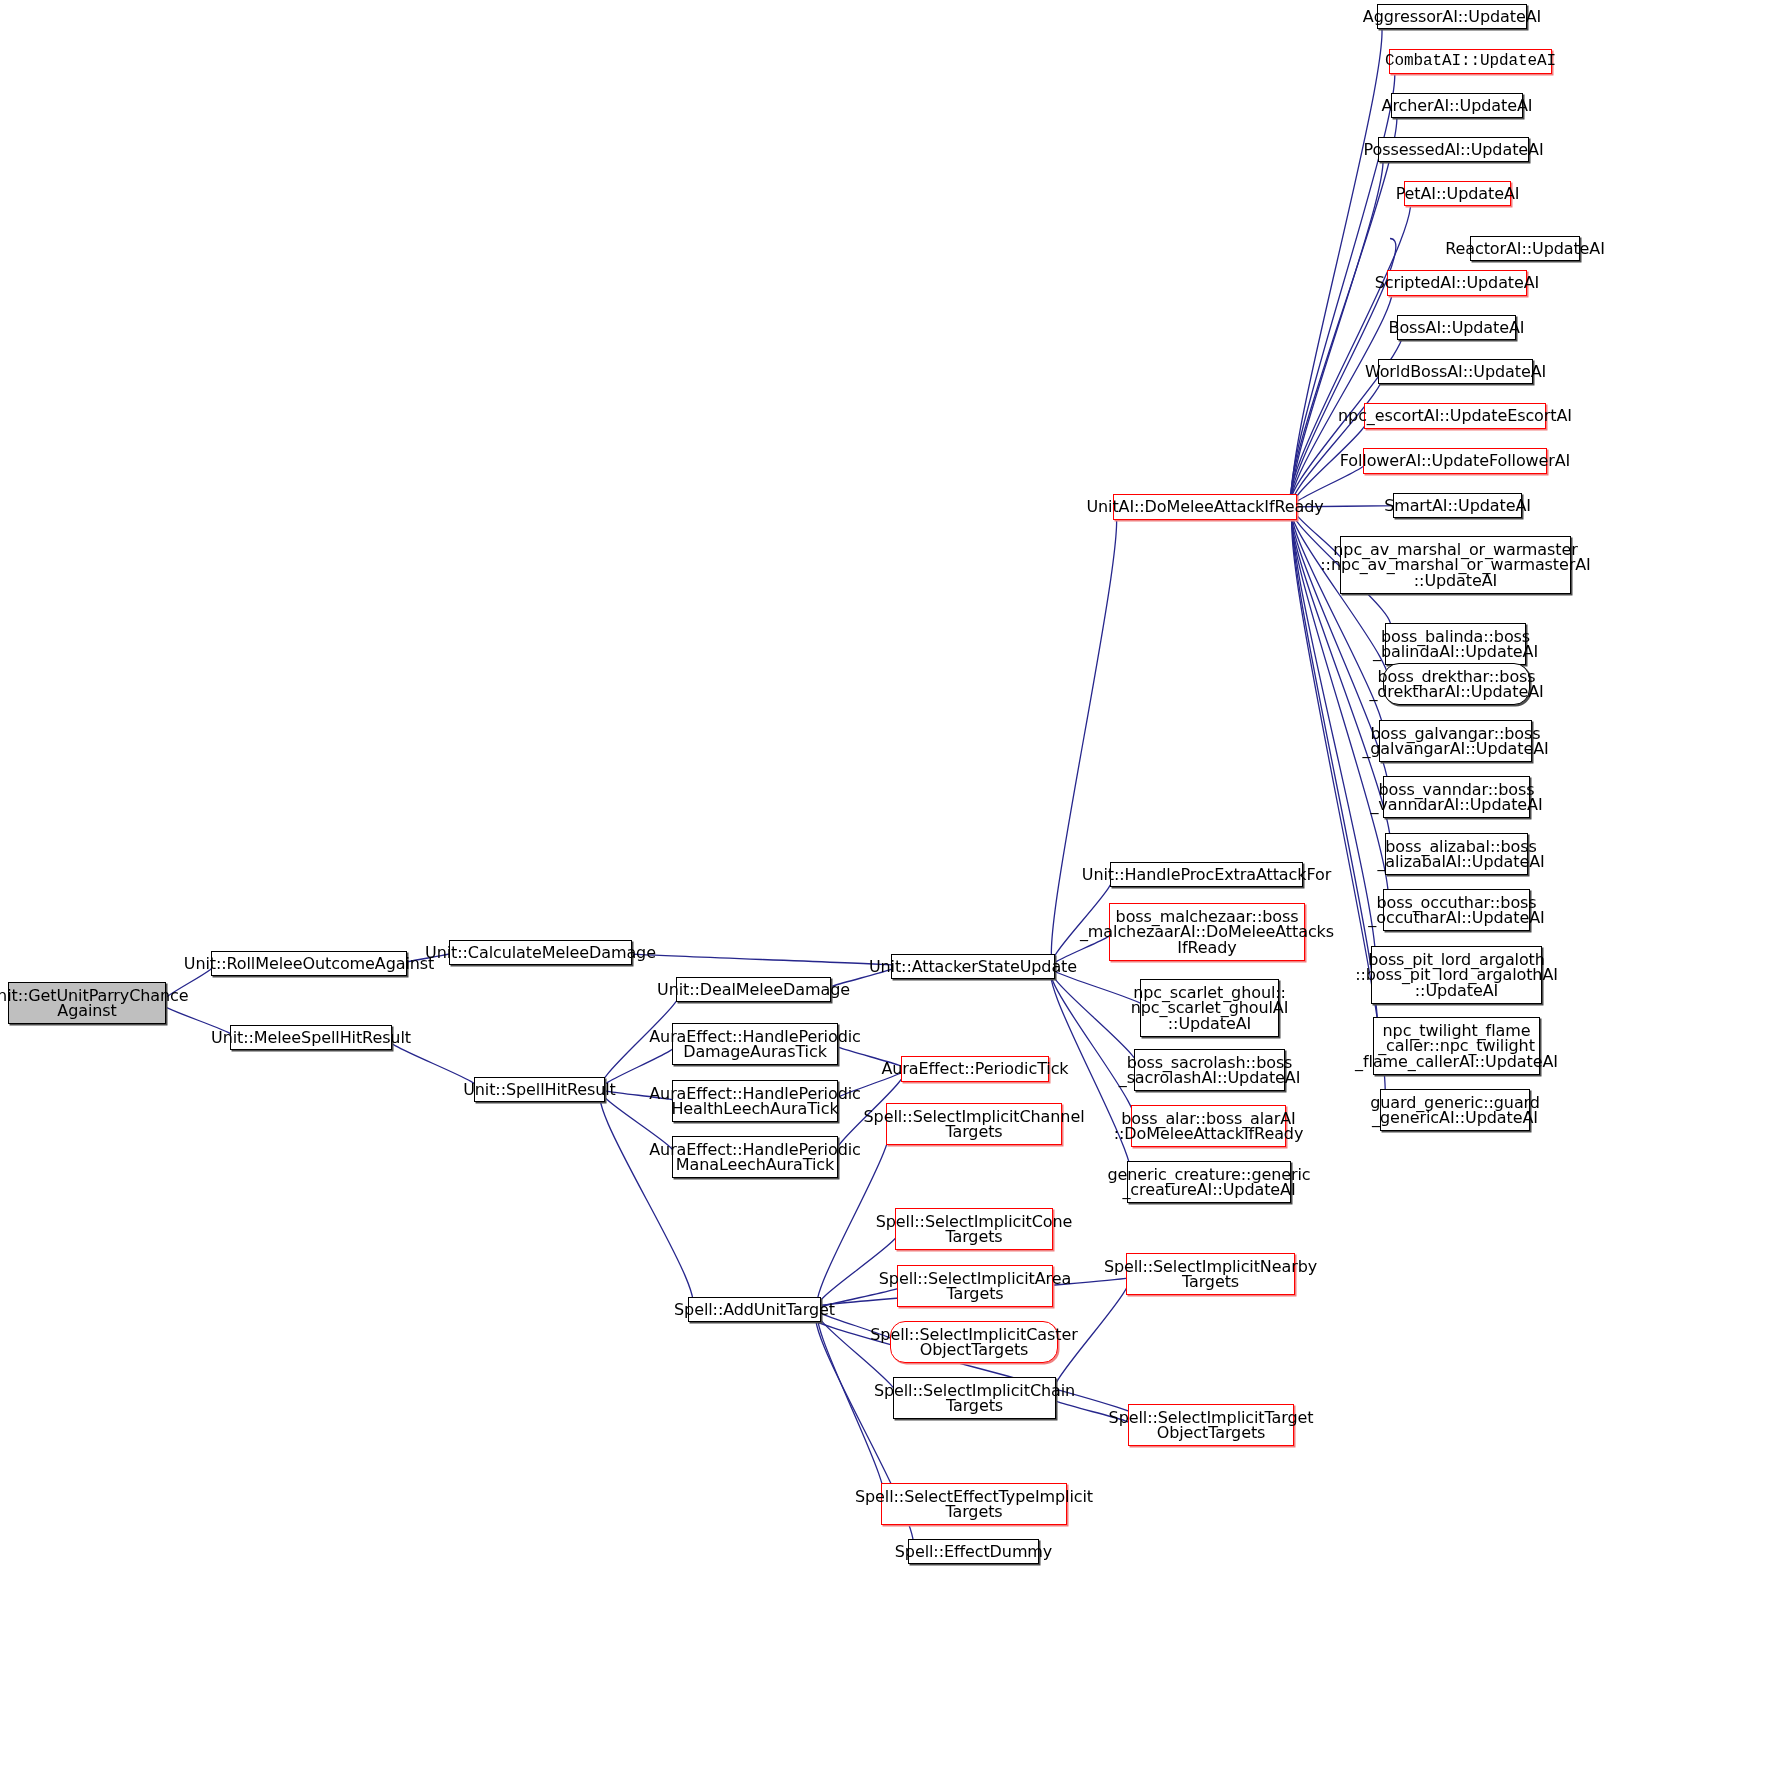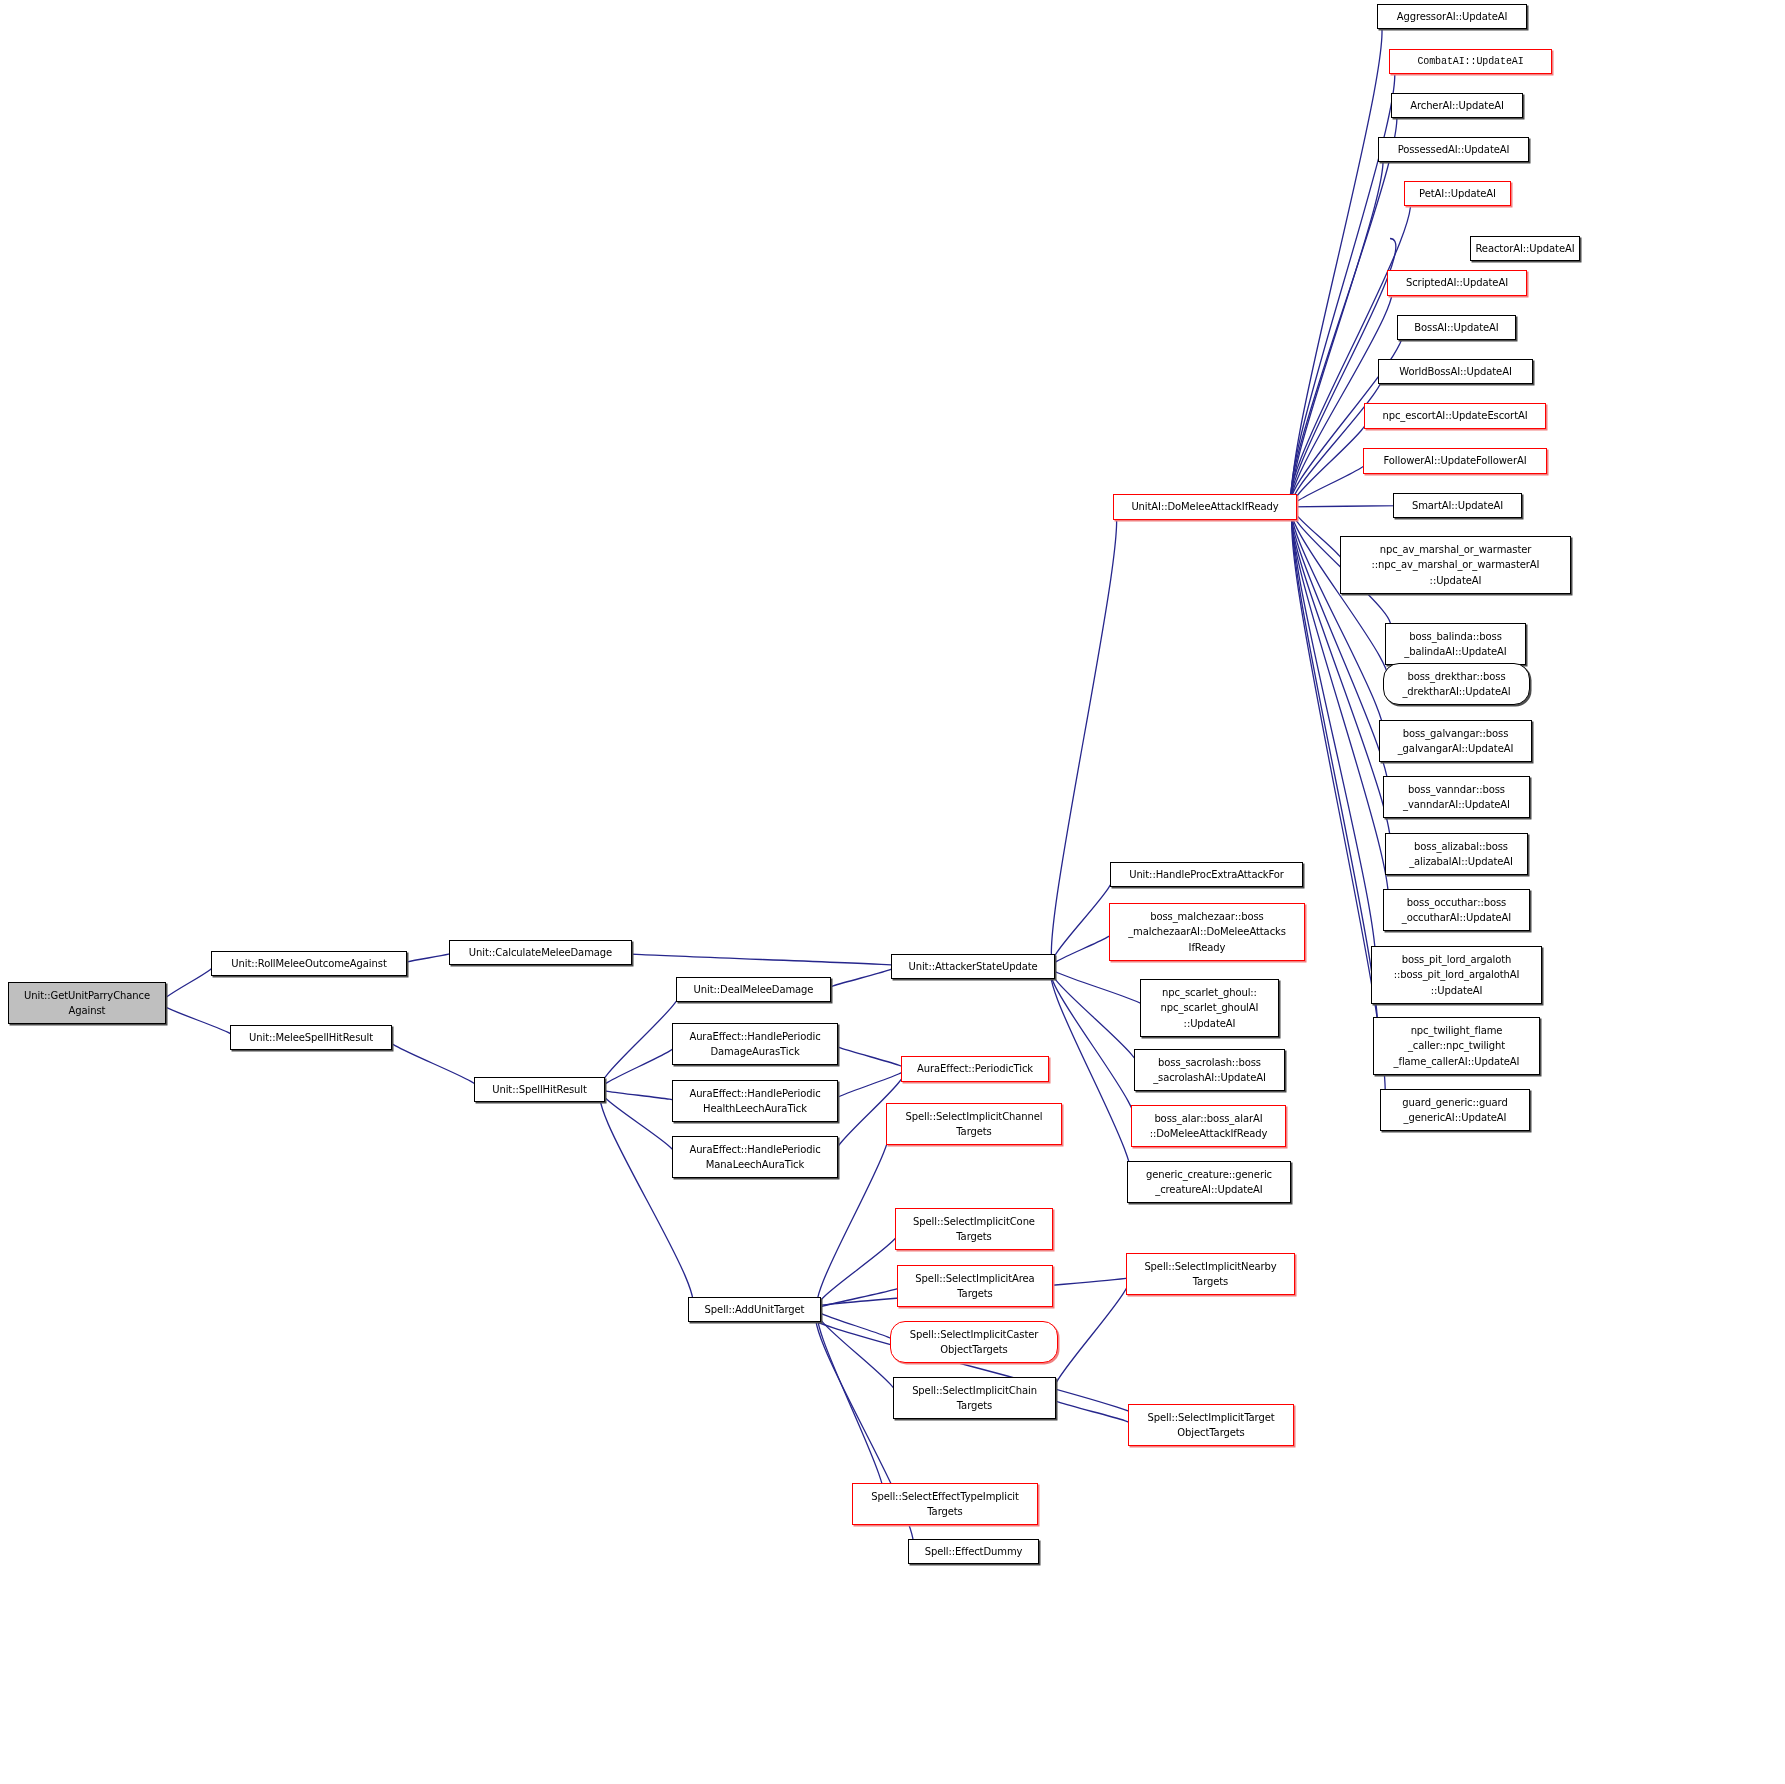--- a/index.html
+++ b/index.html
@@ -15,7 +15,7 @@
     align-items:center;
     justify-content:center;
     text-align:center;
-    font-size:10px;
+    font-size:16px;
     line-height:15.5px;
     color:#000;
     letter-spacing:-0.1px;

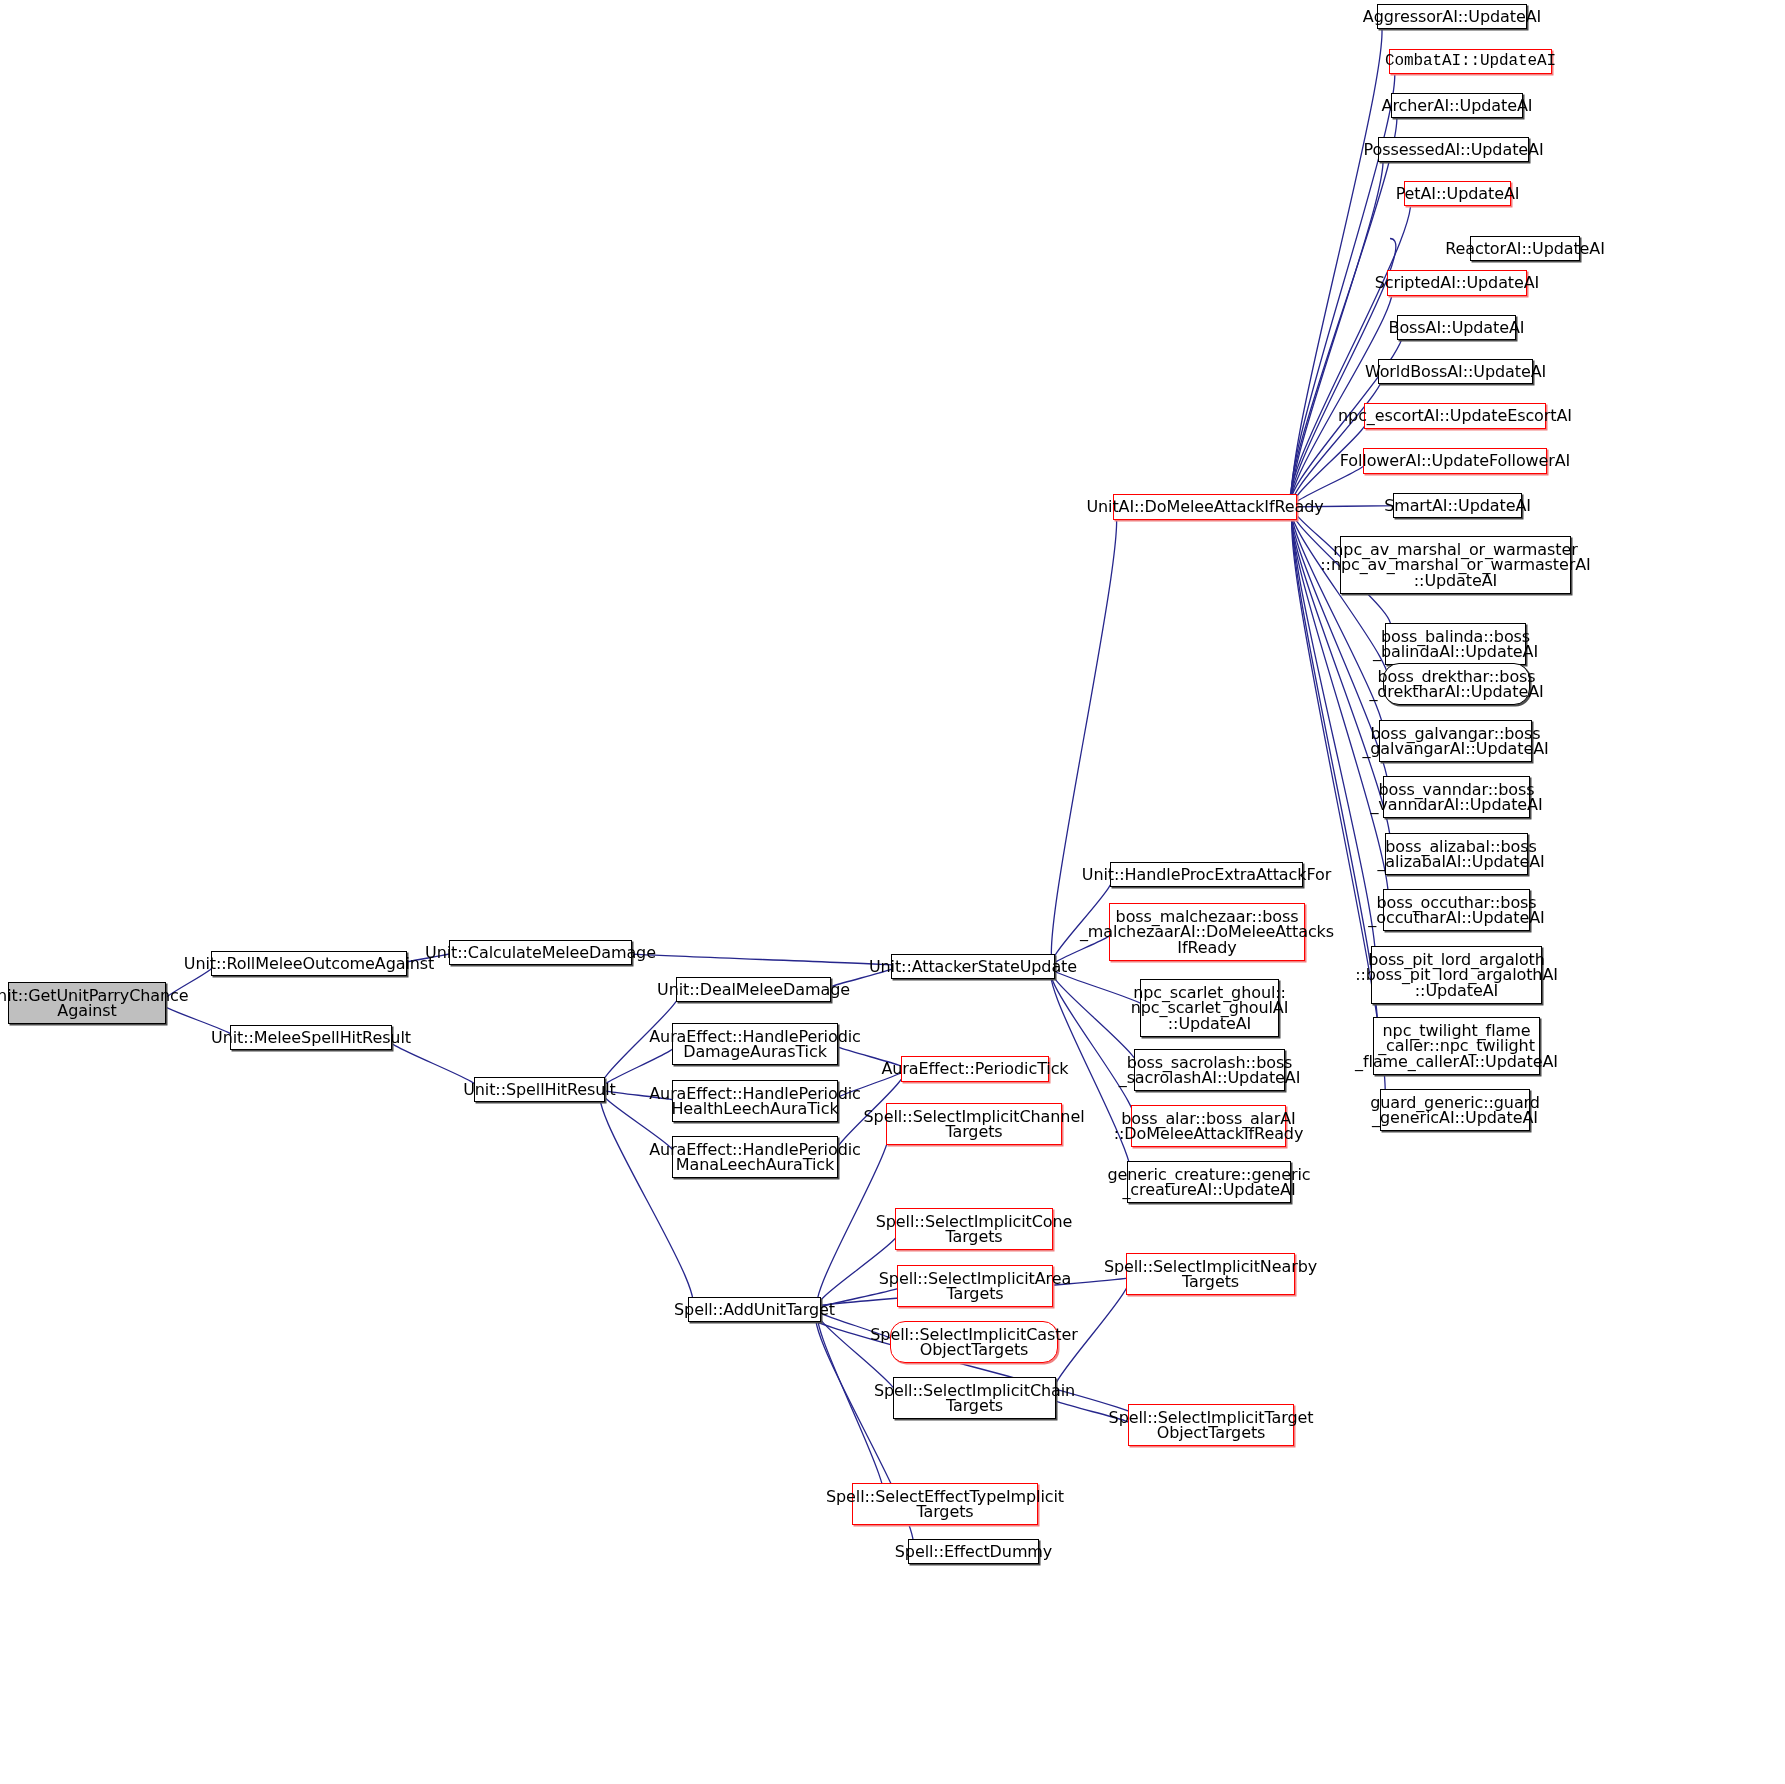--- a/index.html
+++ b/index.html
@@ -120,7 +120,7 @@
 ObjectTargets</div>
       <div class="node" style="left: 893px; top: 1377px; width: 163px; height: 42px;">Spell::SelectImplicitChain
 Targets</div>
-      <div class="node red" style="left: 852px; top: 1483px; width: 186px; height: 42px;">Spell::SelectEffectTypeImplicit
+      <div class="node red" style="left: 881px; top: 1483px; width: 186px; height: 42px;">Spell::SelectEffectTypeImplicit
 Targets</div>
       <div class="node" style="left: 908px; top: 1539px; width: 131px; height: 25px;">Spell::EffectDummy</div>
       <div class="node" style="left: 1110px; top: 862px; width: 193px; height: 25px;">Unit::HandleProcExtraAttackFor</div>

